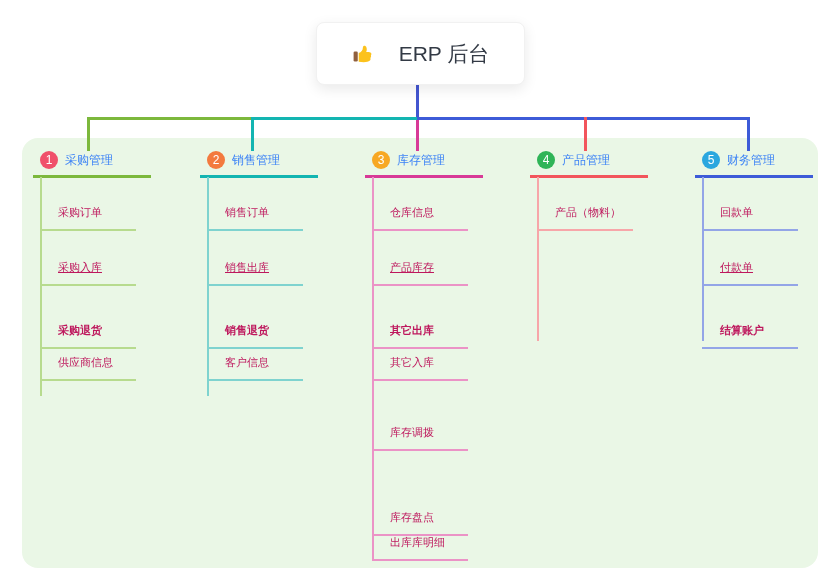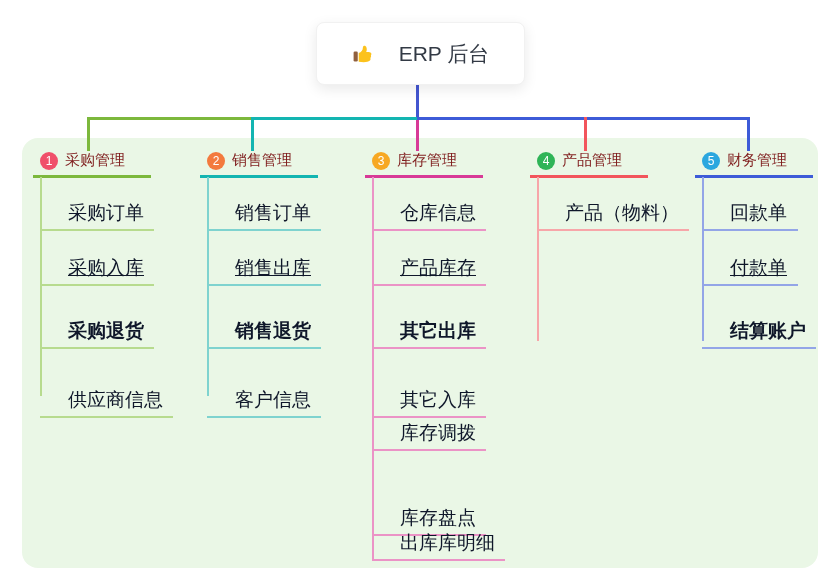--- a/index.html
+++ b/index.html
@@ -52,7 +52,7 @@
     width:18px;height:18px;border-radius:50%;background:var(--badge);
     color:#fff;font-size:12px;line-height:18px;text-align:center;flex:0 0 18px;
   }
-  .branch-title{font-size:15px;font-weight:500;color:#7f1d1d;}
+  .branch-title{font-size:12px;font-weight:500;color:#3b82f6;}
   .hline{position:absolute;left:0;top:175px;width:118px;height:3px;background:var(--line);}
   .spine{position:absolute;left:7px;top:177px;width:2px;background:var(--tint);}
   .b0 .spine,.b1 .spine{height:219px;}

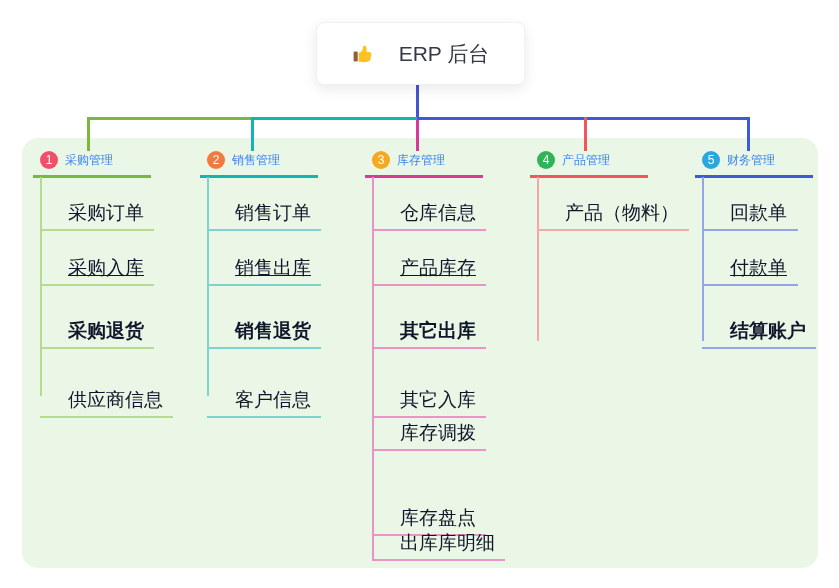--- a/index.html
+++ b/index.html
@@ -61,8 +61,8 @@
 
   .item{
     position:absolute;left:7px;box-sizing:border-box;min-width:96px;
-    padding:0 10px 7px 28px;border-bottom:2px solid var(--tint);
-    font-size:19px;line-height:19px;color:#0f172a;white-space:nowrap;cursor:pointer;
+    padding:0 10px 7px 18px;border-bottom:2px solid var(--tint);
+    font-size:11px;line-height:19px;color:#be185d;white-space:nowrap;cursor:pointer;
   }
   .r0{top:203px;} .r1{top:258px;text-decoration:underline;} .r2{top:321px;font-weight:bold;} .r3{top:390px;text-align:right;}
   .r4{top:423px;text-align:center;} .r5{top:478px;margin-top:30px;} .r6{top:533px;}

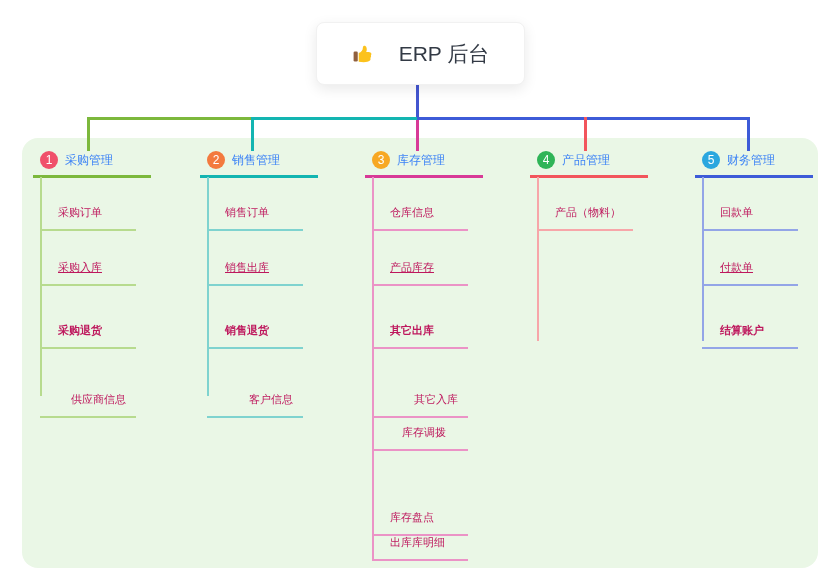--- a/index.html
+++ b/index.html
@@ -64,7 +64,7 @@
     padding:0 10px 7px 18px;border-bottom:2px solid var(--tint);
     font-size:11px;line-height:19px;color:#be185d;white-space:nowrap;cursor:pointer;
   }
-  .r0{top:203px;} .r1{top:258px;text-decoration:underline;} .r2{top:321px;font-weight:bold;} .r3{top:390px;text-align:right;}
+  .r0{top:203px;} .r1{top:258px;text-decoration:underline;} .r2{top:321px;font-weight:bold;} .r3{top:353px;}
   .r4{top:423px;text-align:center;} .r5{top:478px;margin-top:30px;} .r6{top:533px;}
 </style>
 </head>

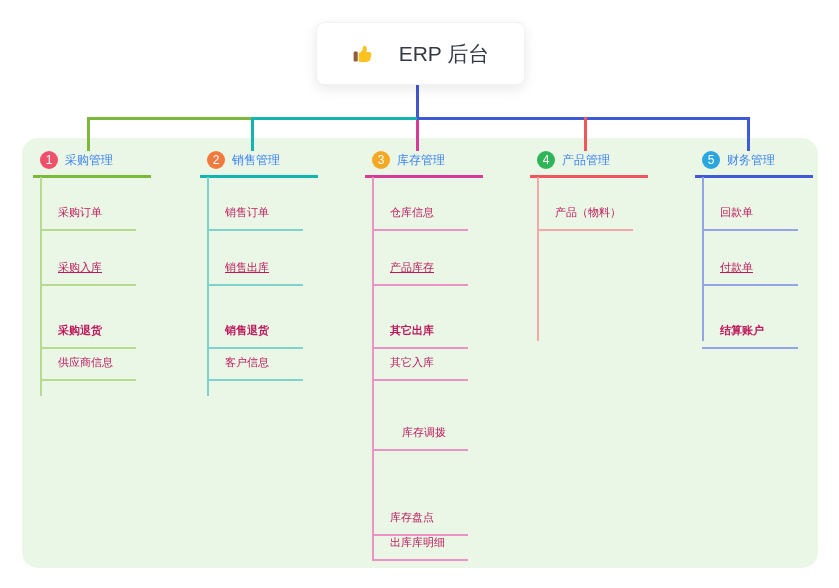--- a/index.html
+++ b/index.html
@@ -65,7 +65,7 @@
     font-size:11px;line-height:19px;color:#be185d;white-space:nowrap;cursor:pointer;
   }
   .r0{top:203px;} .r1{top:258px;text-decoration:underline;} .r2{top:321px;font-weight:bold;} .r3{top:353px;}
-  .r4{top:423px;text-align:center;} .r5{top:478px;margin-top:30px;} .r6{top:533px;}
+  .r4{top:423px;} .r5{top:478px;margin-top:30px;} .r6{top:533px;}
 </style>
 </head>
 <body>

